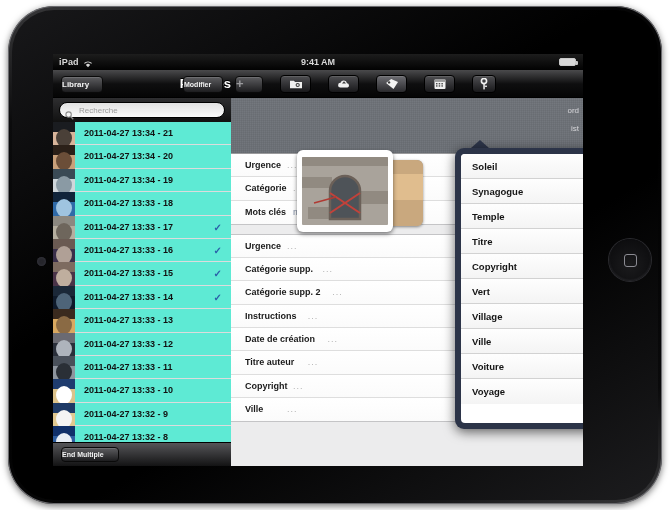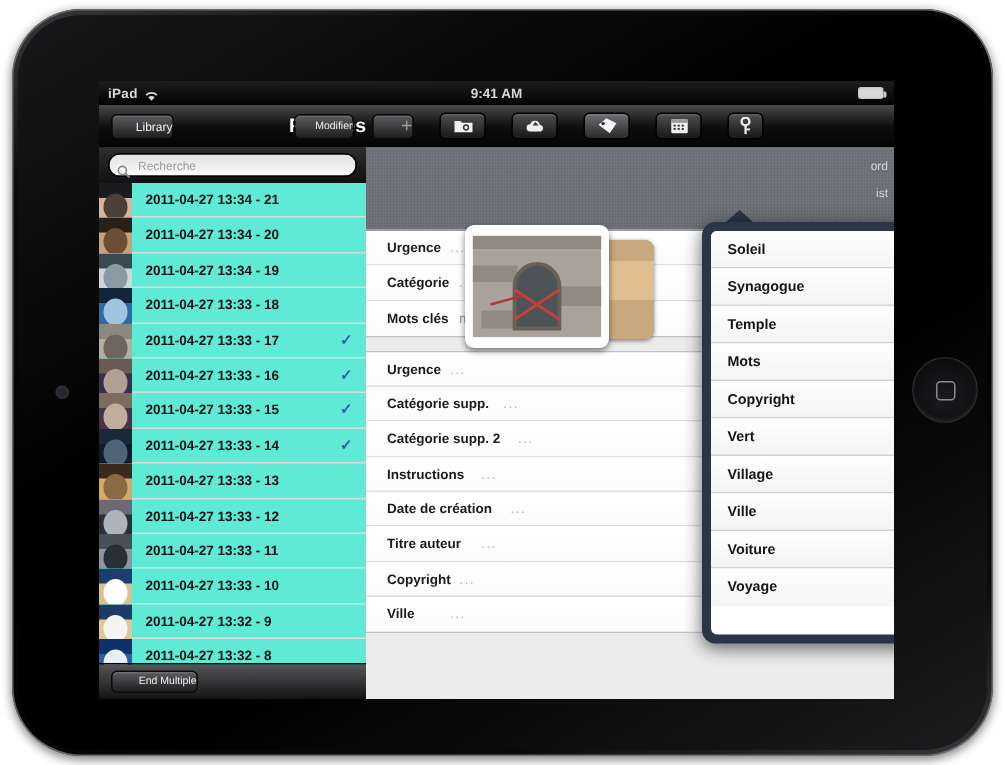--- a/index.html
+++ b/index.html
@@ -43,7 +43,7 @@
 
   
   .screen {
-    position: absolute; left: 58px; top: 48px;
+    position: absolute; left: 45px; top: 48px;
     width: 530px; height: 412px;
     background: #000;
     overflow: hidden;

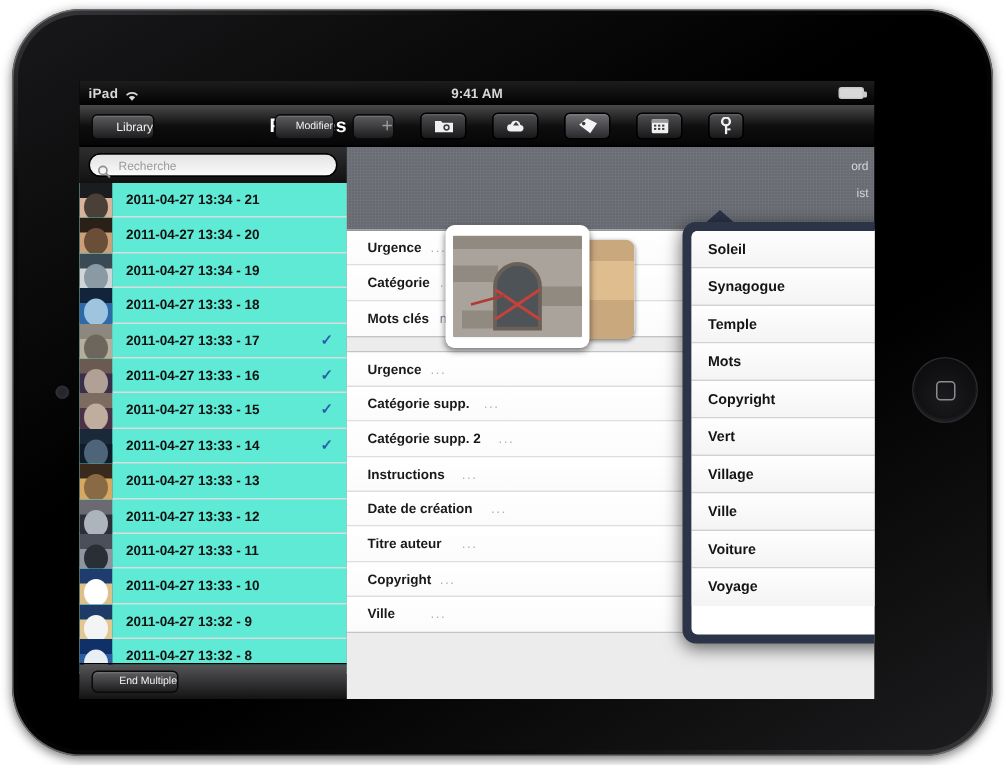--- a/index.html
+++ b/index.html
@@ -78,8 +78,8 @@
     position: absolute;
     background: linear-gradient(#5d5d60,#1d1d1f);
     border: 1px solid #0a0a0a; border-radius: 4px;
-    color: #f2f2f2; font-size: 8px; font-weight: normal;
-    text-align: right; line-height: 15px;
+    color: #f2f2f2; font-size: 8px; font-weight: bold;
+    text-align: left; line-height: 15px;
     box-shadow: 0 1px 0 rgba(255,255,255,.12) inset;
   }
   .btn-library { left: 8px; top: 6px; width: 42px; height: 17px; }

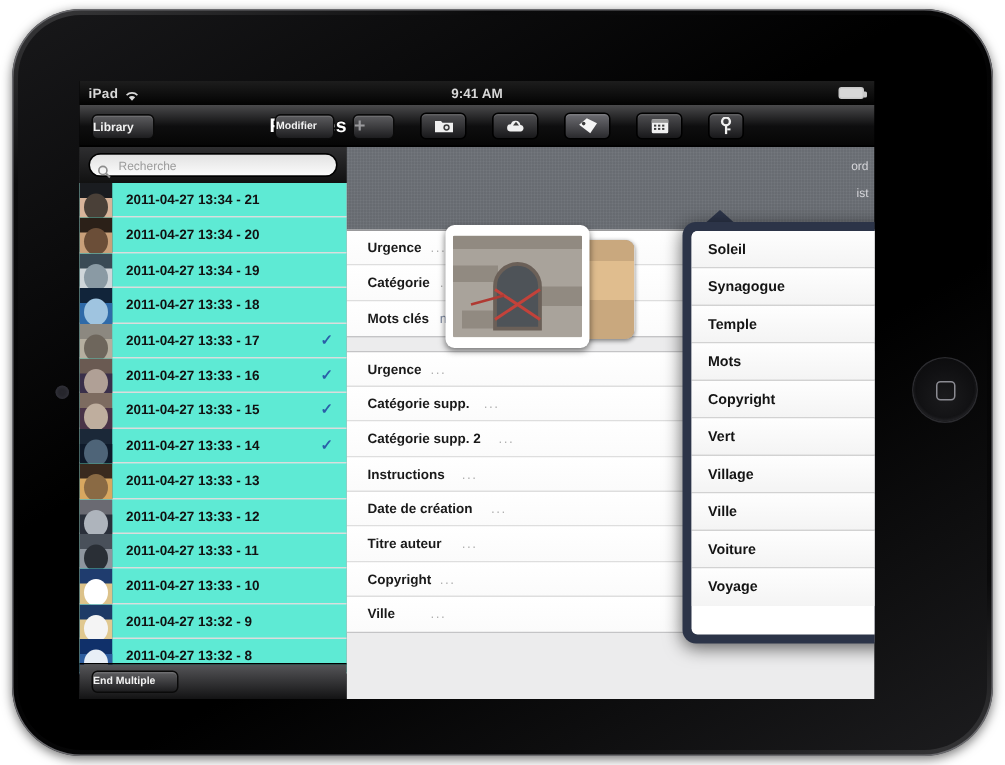--- a/index.html
+++ b/index.html
@@ -547,7 +547,7 @@
               <span class="pop-label">Temple</span>
             </div>
             <div class="pop-item">
-              <span class="pop-label">Mots</span>
+              <span class="pop-label">Titre</span>
             </div>
             <div class="pop-item">
               <span class="pop-label">Copyright</span>

